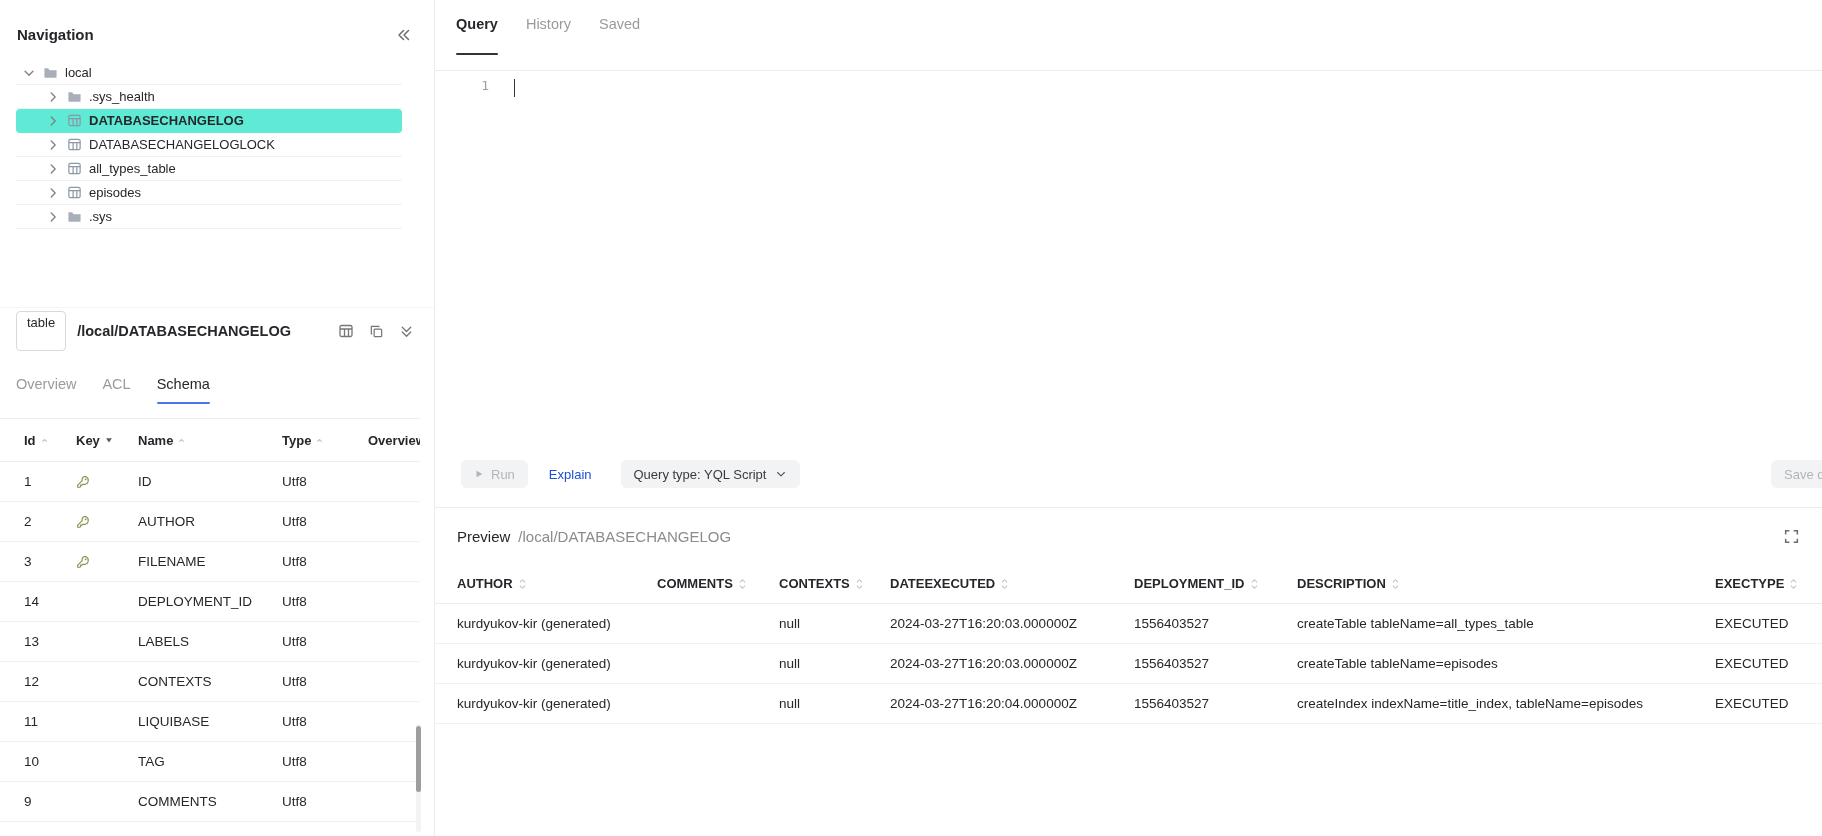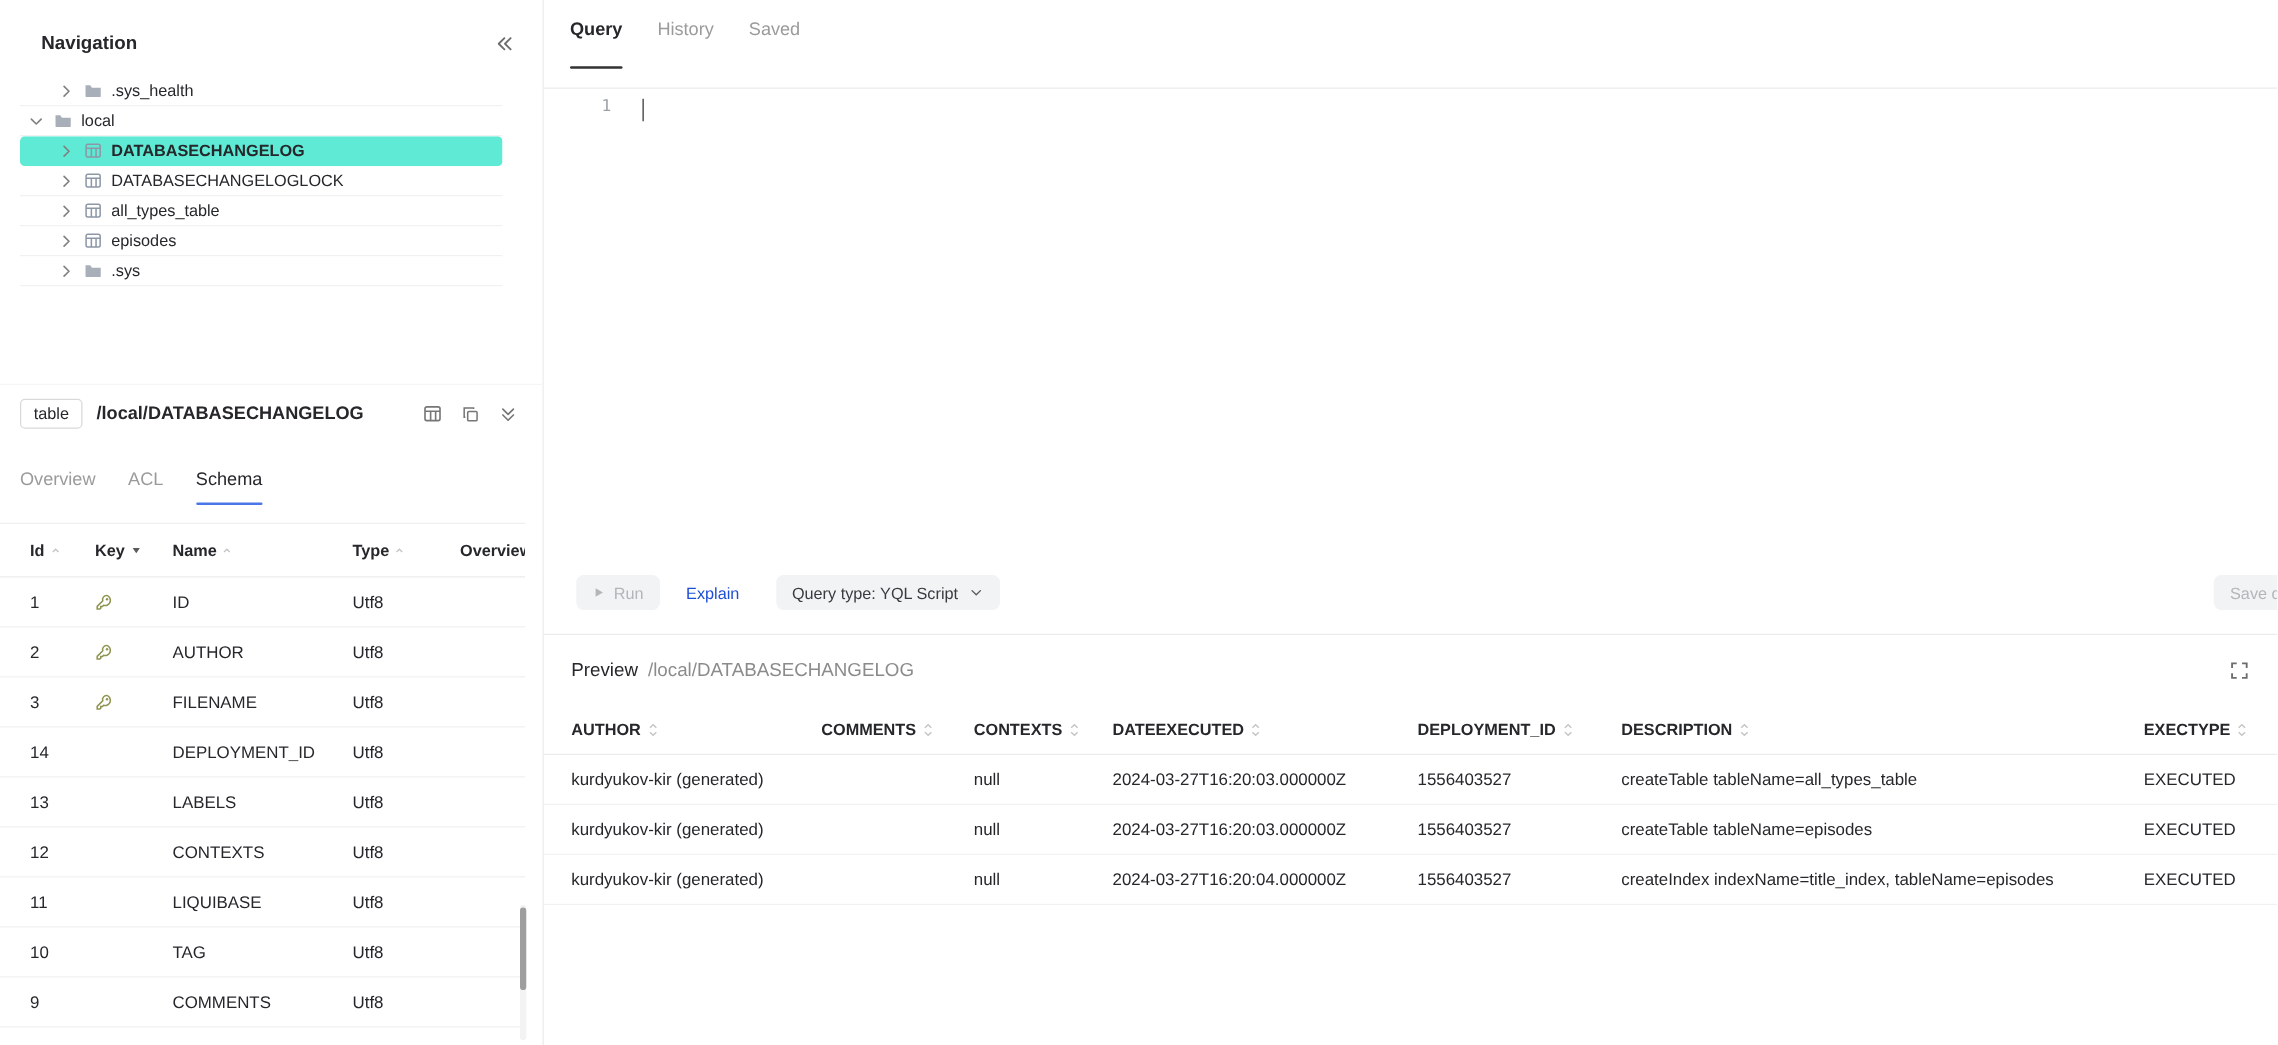--- a/index.html
+++ b/index.html
@@ -14,7 +14,7 @@
   .left { position:relative; flex:0 0 435px; width:435px; height:100%;
           border-right:1px solid #ececec; overflow:hidden; }
   .nav-header { display:flex; align-items:center; justify-content:space-between;
-                padding:26px 22px 10px 17px;margin-left:16px; }
+                padding:26px 22px 10px 17px; }
   .nav-title { font-size:15px; font-weight:600; color:#26272b; }
   .icon-btn { display:inline-flex; align-items:center; justify-content:center; cursor:pointer;
               background:none; border:none; }

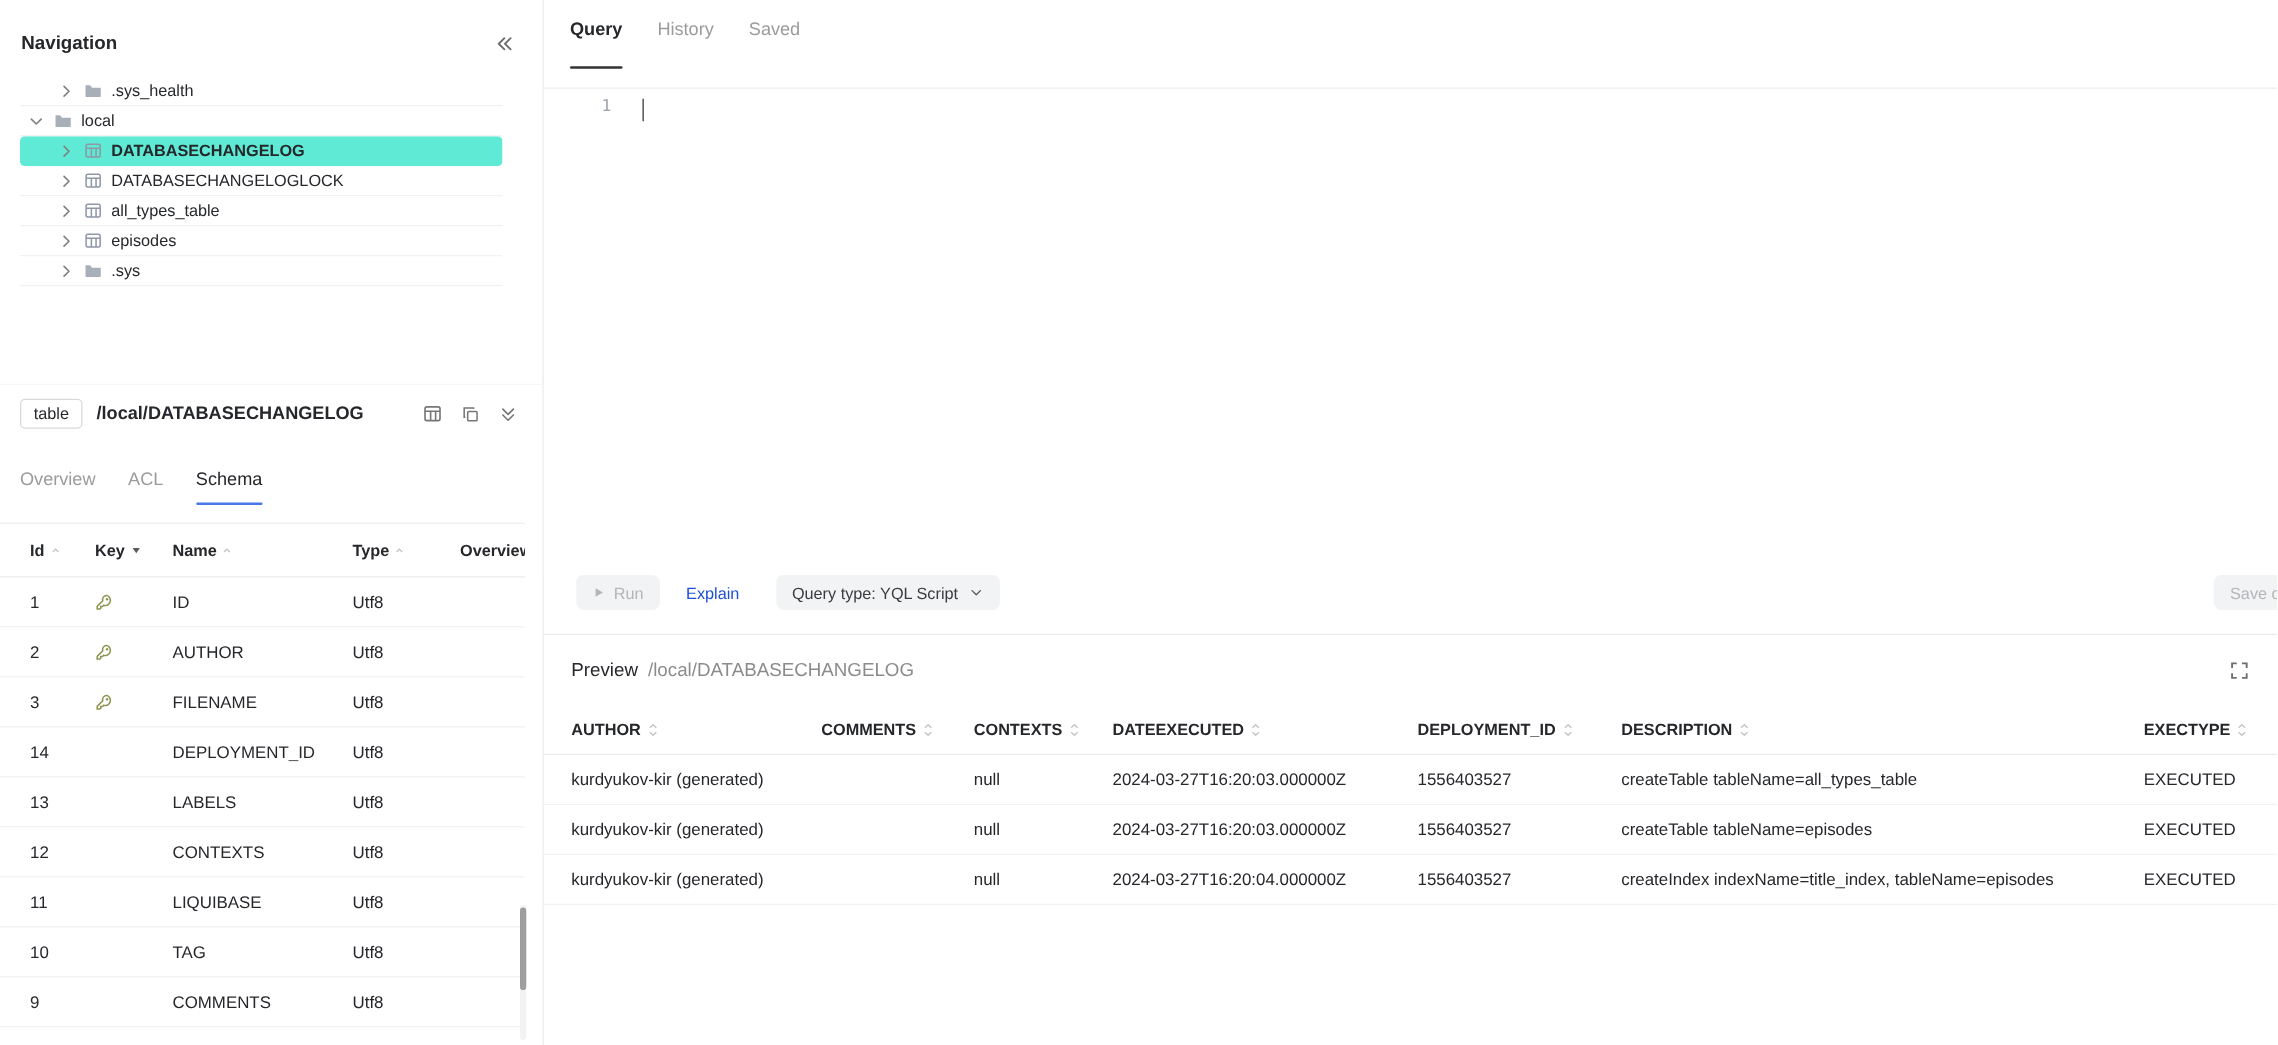--- a/index.html
+++ b/index.html
@@ -115,6 +115,20 @@
     </div>
 
     <div class="tree">
+      <div class="tree-row root">
+        <span class="icon-btn">
+          <svg width="14" height="14" viewBox="0 0 16 16">
+              <path d="M3.5 6L8 10.5 12.5 6" stroke="#808080" fill="none" stroke-width="1.5" stroke-linecap="round" stroke-linejoin="round"></path>
+            </svg>
+        </span>
+        <span class="icon-btn">
+          <svg width="15" height="15" viewBox="0 0 16 16">
+              <path d="M1.5 3.5h4l1.5 2h7.5v7a1 1 0 0 1-1 1h-11a1 1 0 0 1-1-1v-9z" fill="#a9afb8"></path>
+            </svg>
+        </span>
+        <span class="tree-label">local</span>
+      </div>
+
       <div class="tree-row child">
         <span class="icon-btn">
           <svg width="14" height="14" viewBox="0 0 16 16">
@@ -127,20 +141,6 @@
             </svg>
         </span>
         <span class="tree-label">.sys_health</span>
-      </div>
-
-      <div class="tree-row root">
-        <span class="icon-btn">
-          <svg width="14" height="14" viewBox="0 0 16 16">
-              <path d="M3.5 6L8 10.5 12.5 6" stroke="#808080" fill="none" stroke-width="1.5" stroke-linecap="round" stroke-linejoin="round"></path>
-            </svg>
-        </span>
-        <span class="icon-btn">
-          <svg width="15" height="15" viewBox="0 0 16 16">
-              <path d="M1.5 3.5h4l1.5 2h7.5v7a1 1 0 0 1-1 1h-11a1 1 0 0 1-1-1v-9z" fill="#a9afb8"></path>
-            </svg>
-        </span>
-        <span class="tree-label">local</span>
       </div>
 
       <div class="tree-row child selected">

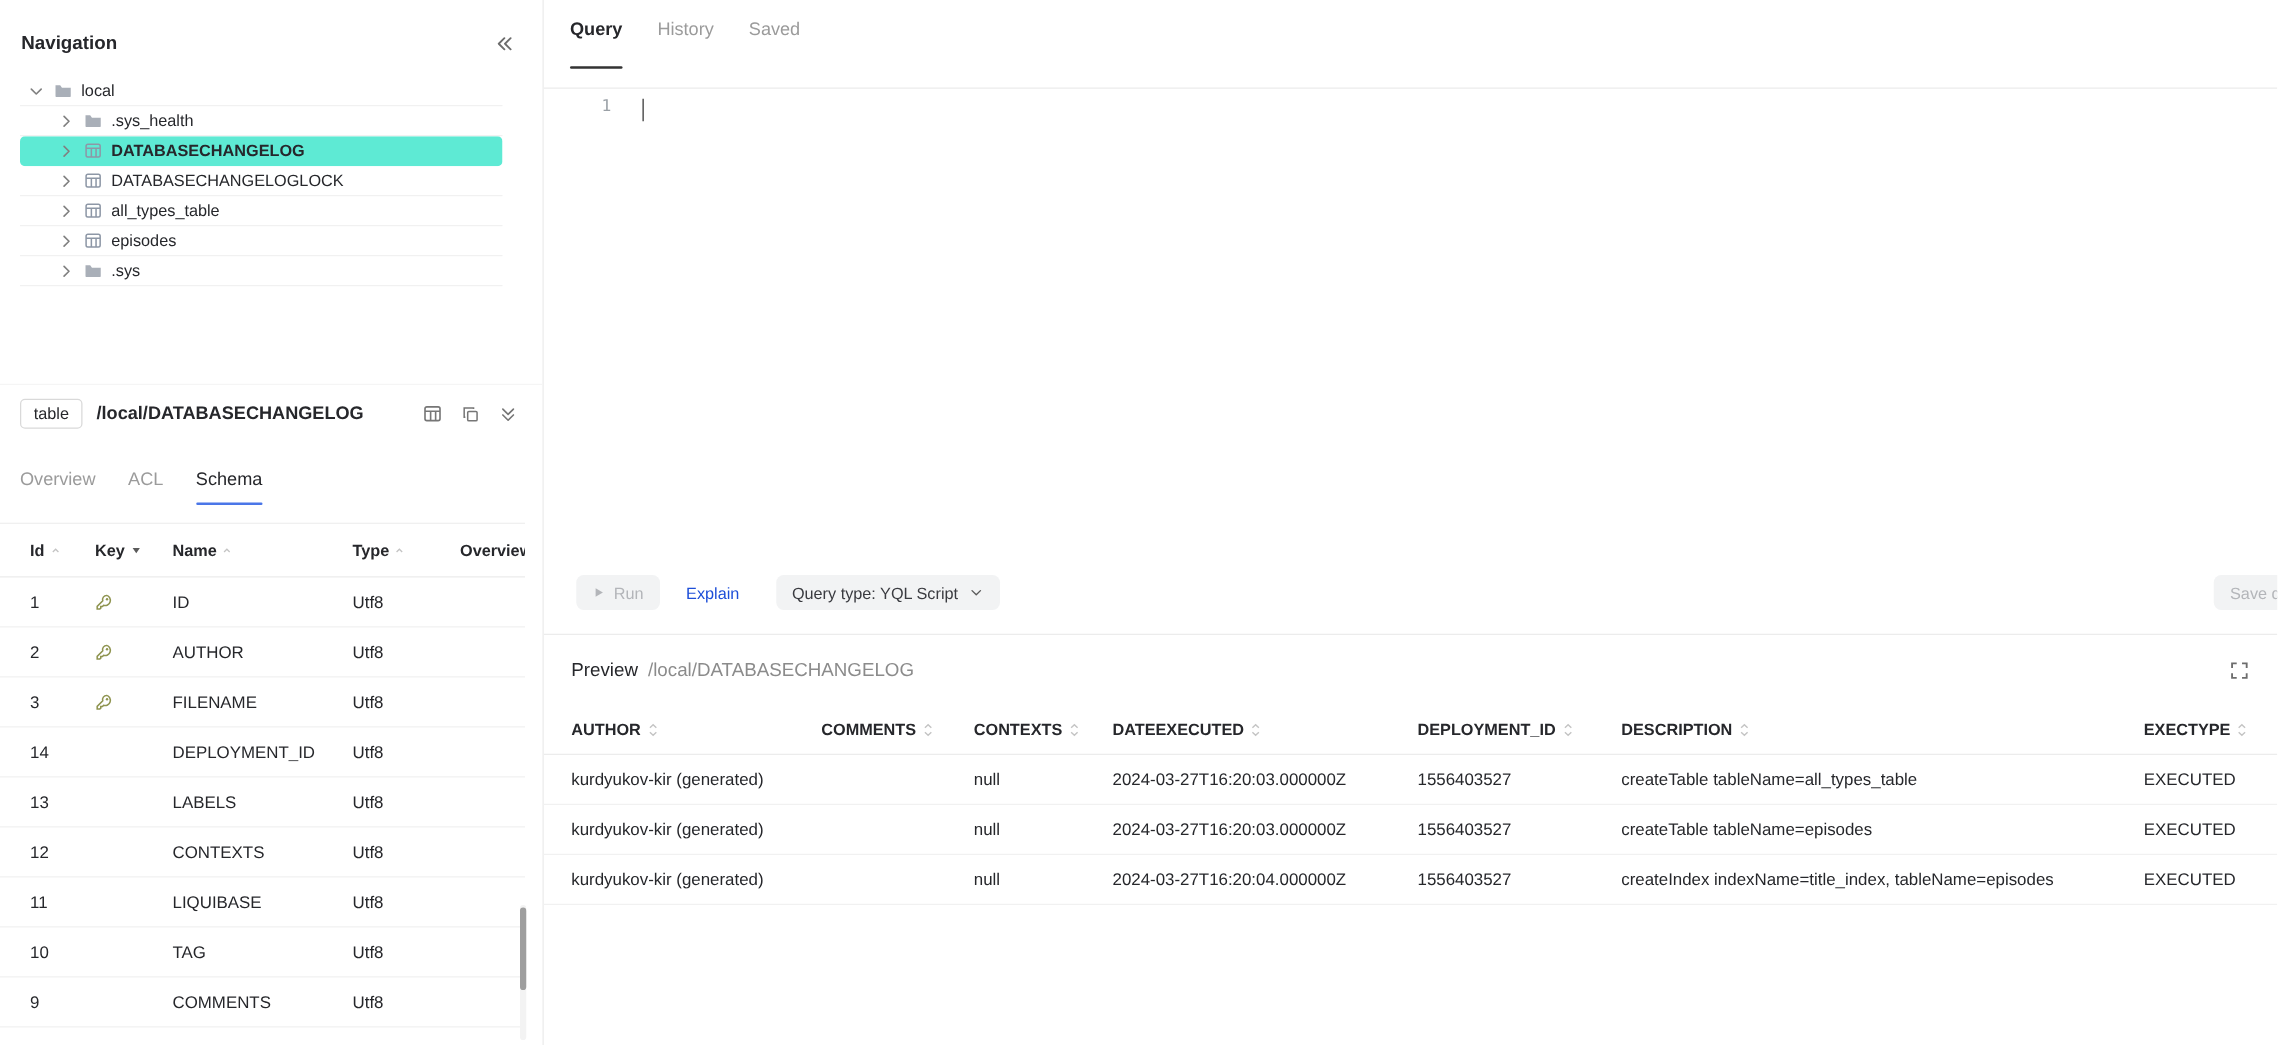--- a/index.html
+++ b/index.html
@@ -29,7 +29,7 @@
 
   .object-panel { position:absolute; left:0; right:0; top:307px; bottom:0; border-top:1px solid #f5f5f5; }
   .obj-head { display:flex; align-items:center; gap:11px; height:46px; padding:0 20px 0 16px; }
-  .chip { border:1px solid #d9d9d9; border-radius:4px; padding:3px 10px 4px; font-size:13px;
+  .chip { border:1px solid #d9d9d9; border-radius:4px; padding:3px 10px 20px; font-size:13px;
           color:#26272b; background:#fff; }
   .obj-path { font-size:14.5px; font-weight:700; white-space:nowrap; }
   .obj-actions { margin-left:auto; display:flex; align-items:center; gap:15px; }

